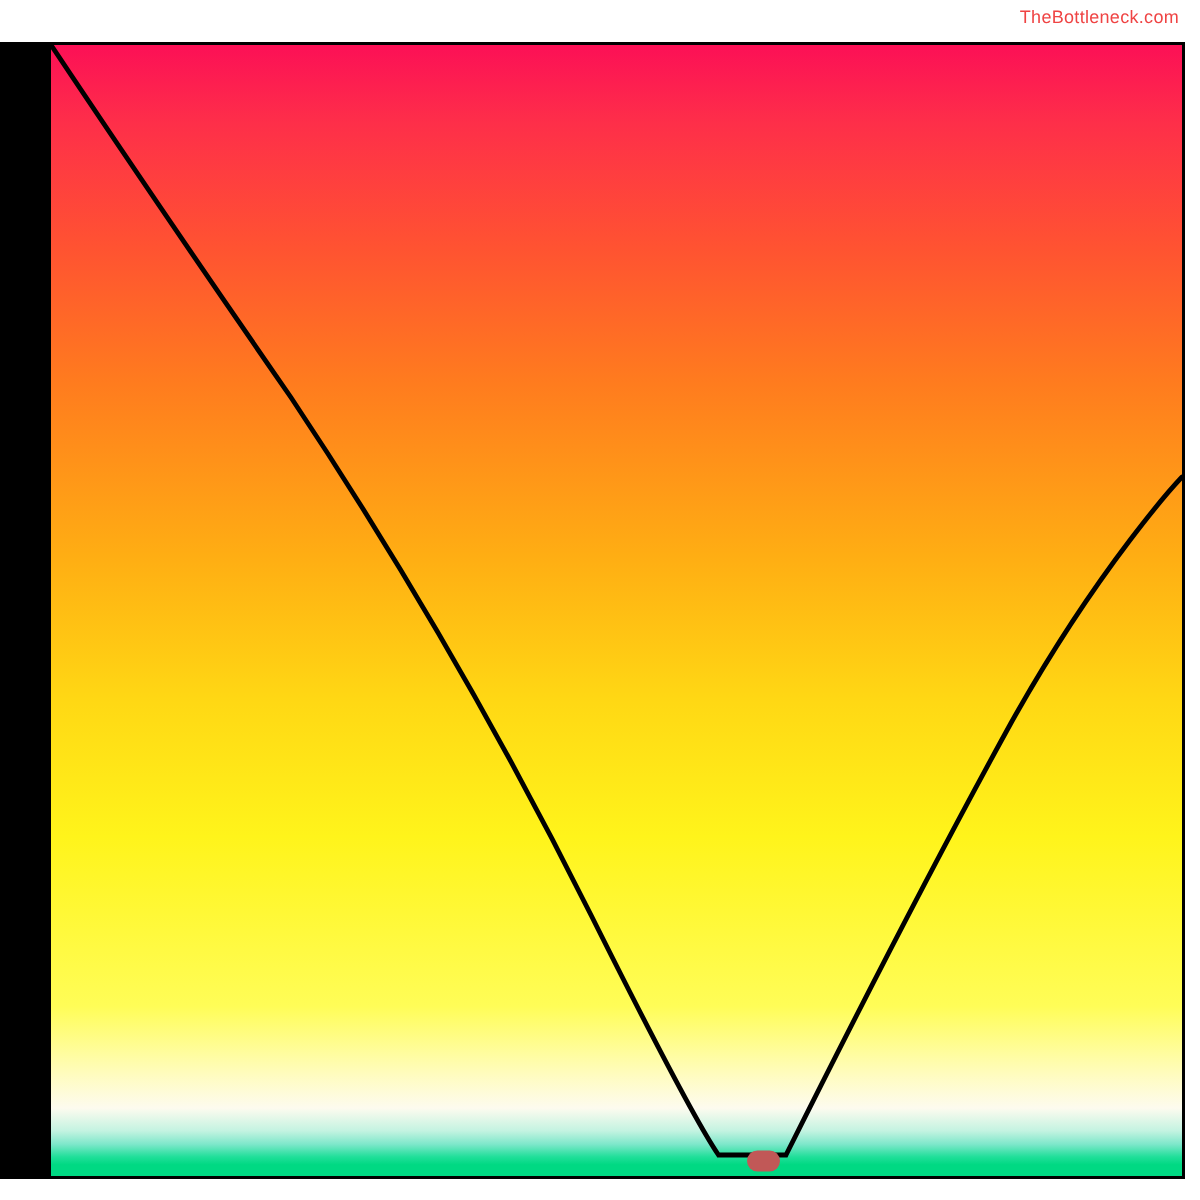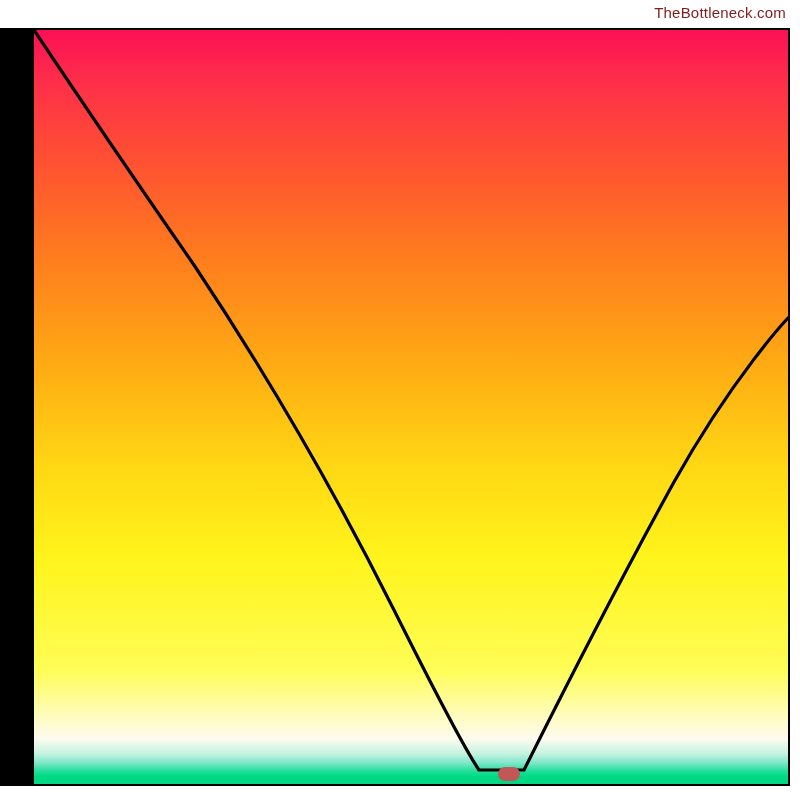--- a/index.html
+++ b/index.html
@@ -17,9 +17,9 @@
     position: absolute;
     top: 4px;
     right: 14px;
-    font-size: 15px;
+    font-size: 12px;
     font-weight: 500;
-    color: #7f1d1d;
+    color: #ef4444;
     letter-spacing: 0.2px;
     z-index: 10;
     margin-left: 40px;

